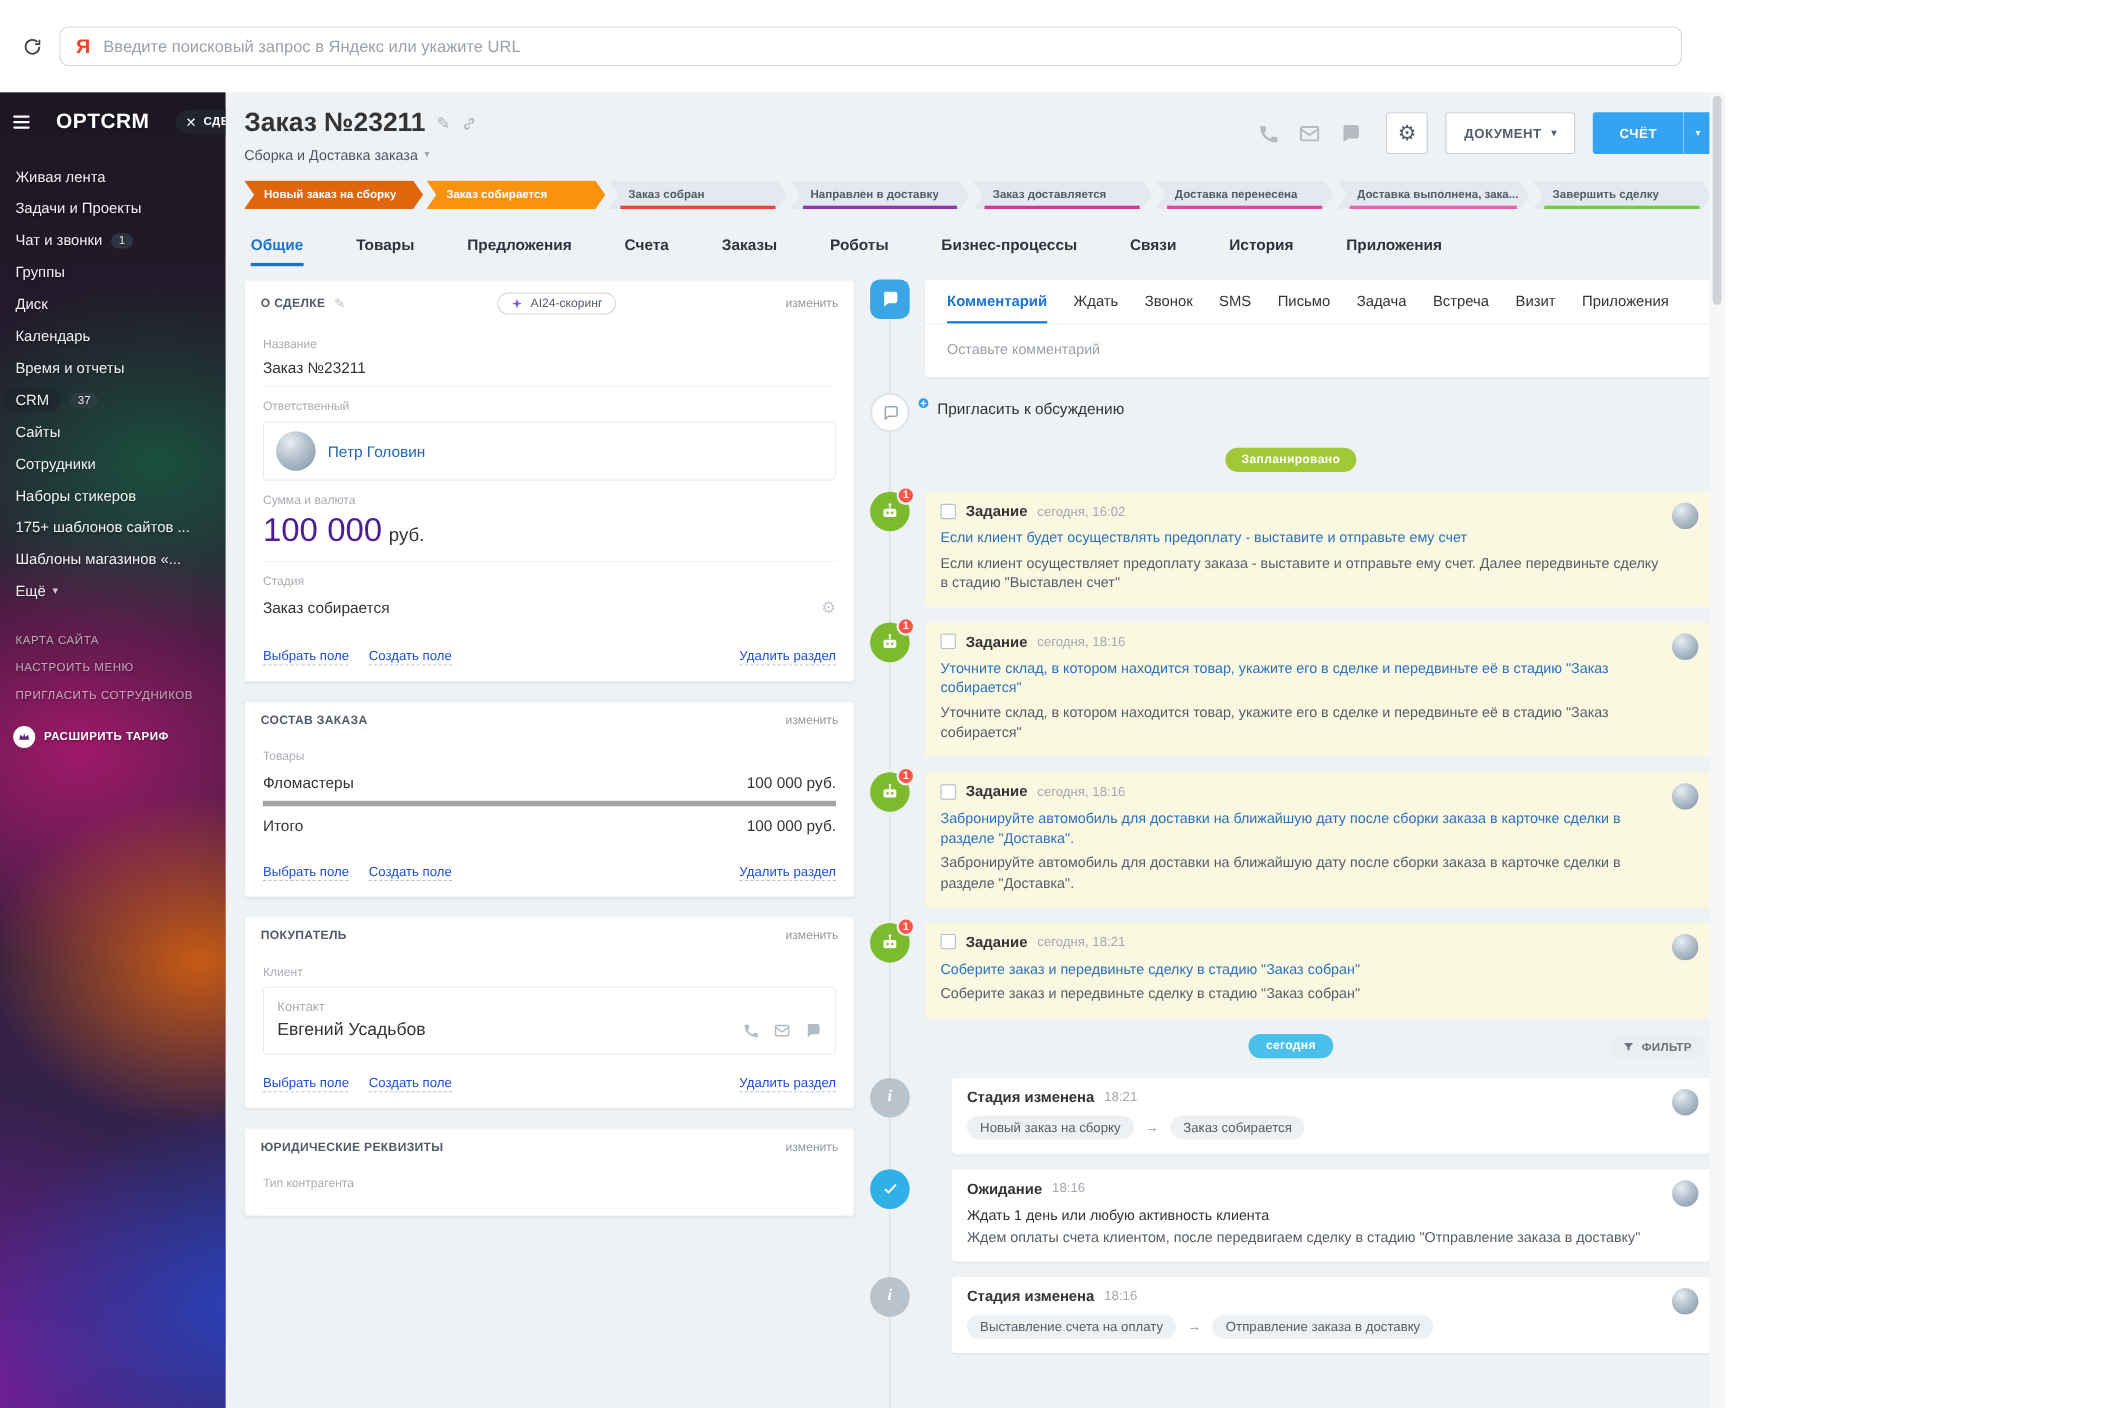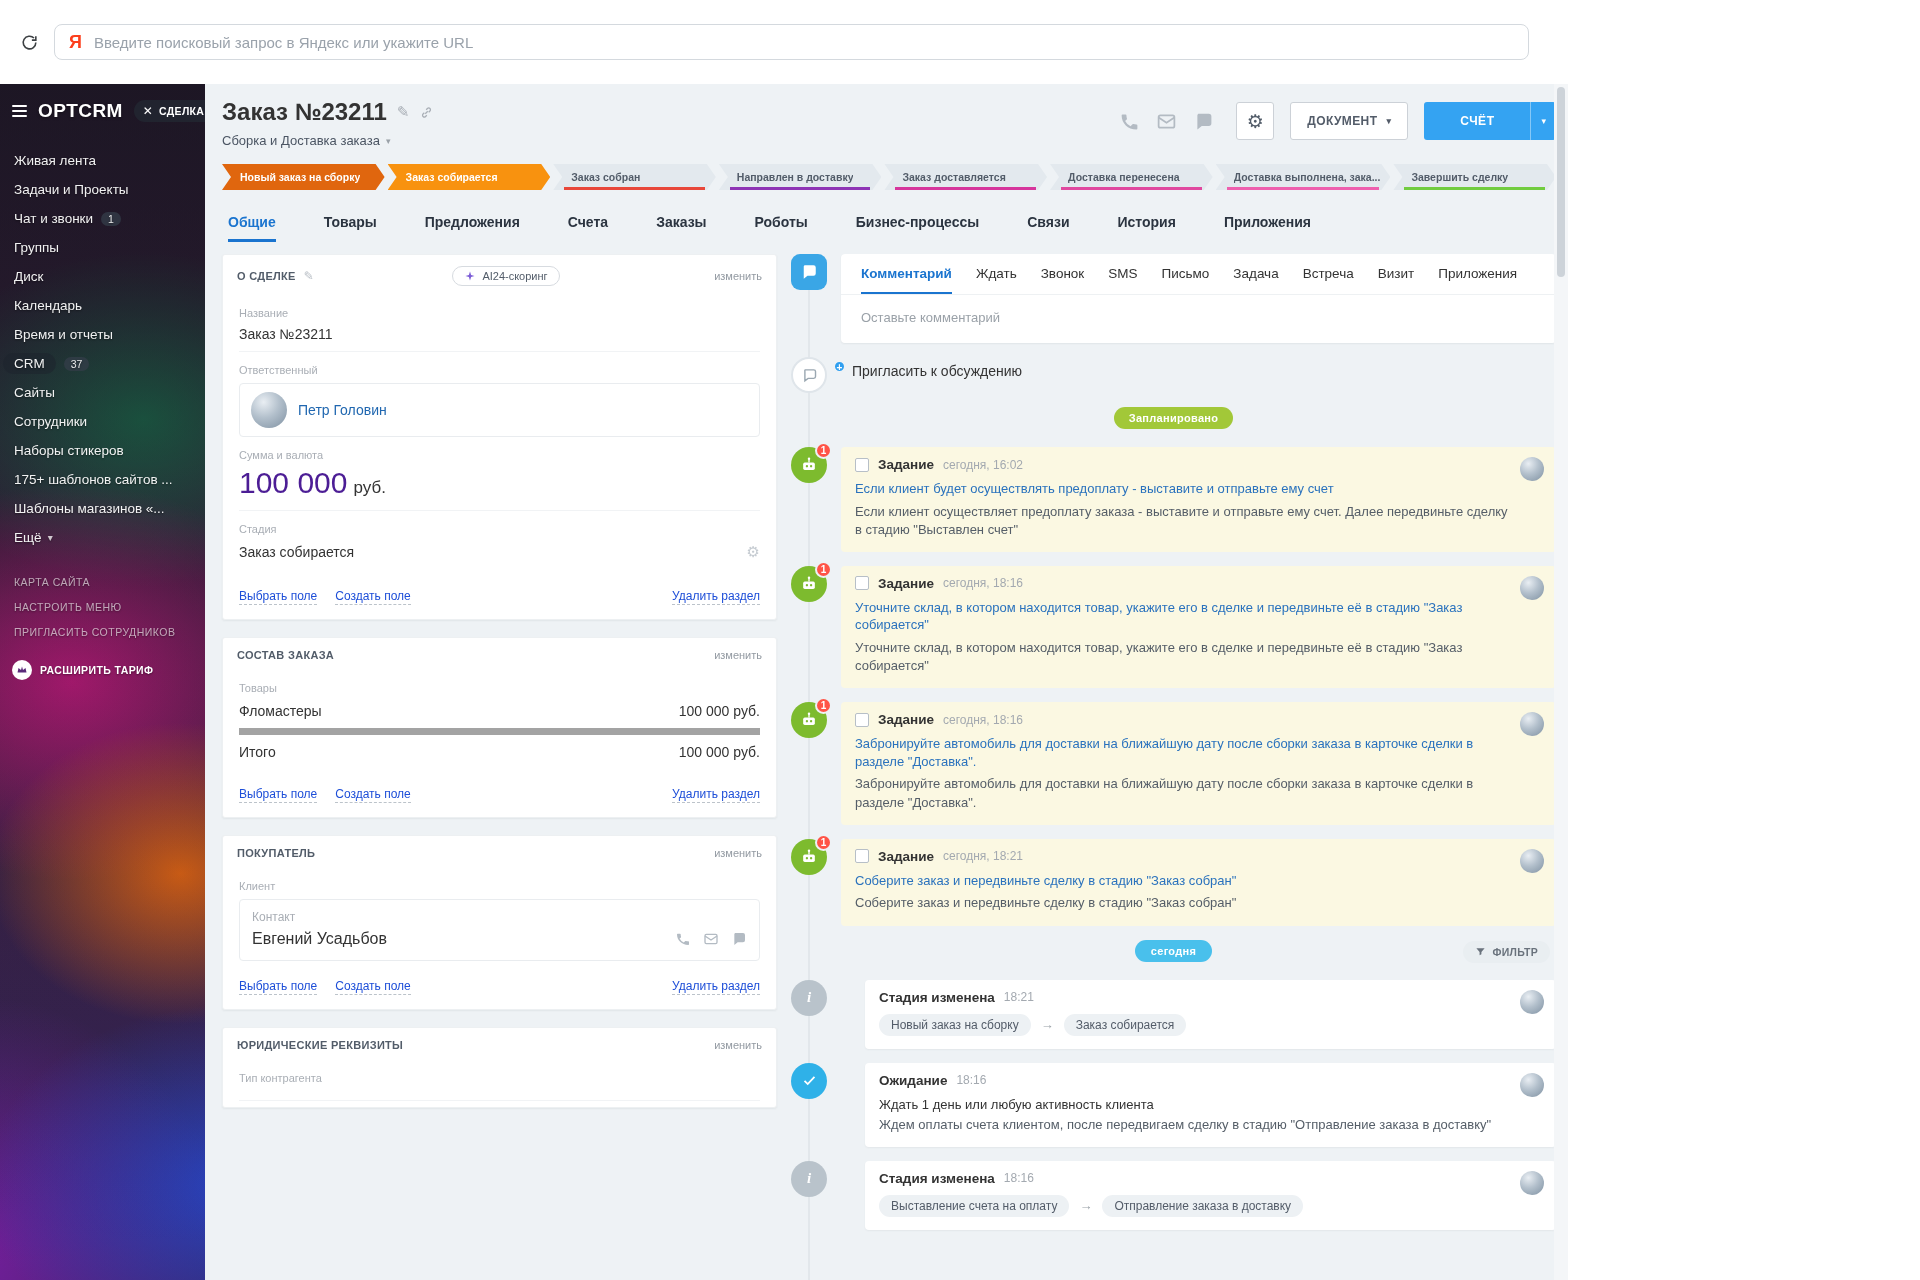--- a/index.html
+++ b/index.html
@@ -34,7 +34,7 @@
   }
   .sidebar::before { content:""; position:absolute; inset:0; background:linear-gradient(180deg, rgba(20,16,26,.55), rgba(20,16,26,.15) 45%, rgba(20,16,26,0)); pointer-events:none; }
   .sidebar > * { position:relative; }
-  .sidebar-head { display:flex; align-items:center; gap:11px; padding:16px 8px 8px 12px; }
+  .sidebar-head { display:flex; align-items:center; gap:24px; padding:16px 8px 8px 12px; }
   .burger { display:flex; flex-direction:column; gap:3px; cursor:pointer; }
   .burger span { width:15px; height:2px; background:#fff; border-radius:1px; }
   .logo-text { font-size:19px; font-weight:bold; letter-spacing:.4px; text-shadow:0 1px 3px rgba(0,0,0,.4); }

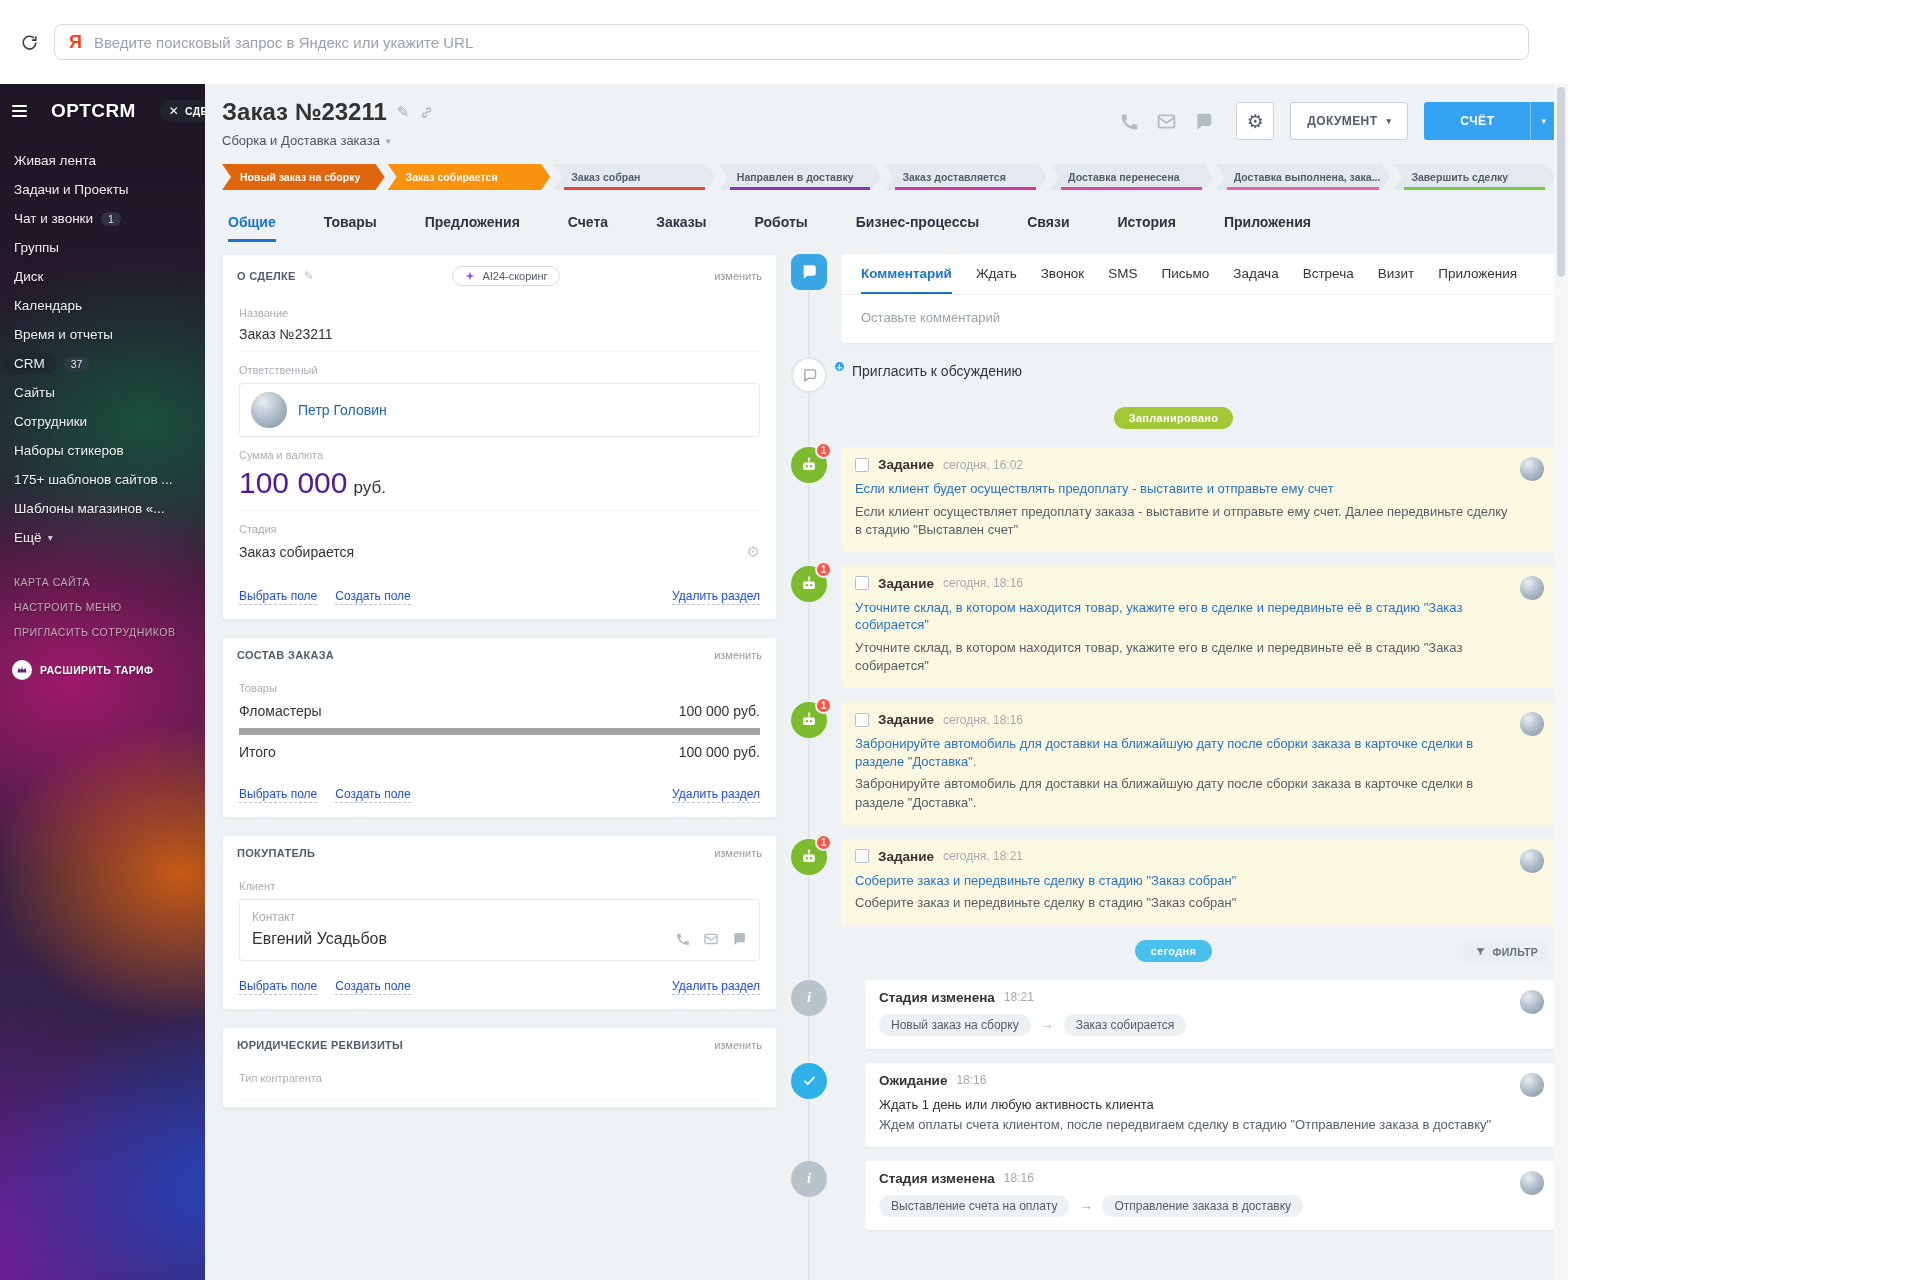--- a/index.html
+++ b/index.html
@@ -64,7 +64,7 @@
   .doc-btn { height:38px; border:1px solid #ccd1d7; background:#fff; border-radius:3px; font-size:12px; font-weight:bold; color:#535c69; padding:0 16px; display:flex; align-items:center; gap:9px; letter-spacing:.4px; cursor:pointer; }
   .doc-btn .caret, .invoice-caret .caret { font-size:9px; }
   .invoice-btn { height:38px; background:#34a3f2; border-radius:3px; display:flex; align-items:stretch; color:#fff; cursor:pointer; overflow:hidden; }
-  .invoice-main { display:flex; align-items:center; padding:0 36px; font-size:12px; font-weight:bold; letter-spacing:.5px; }
+  .invoice-main { display:flex; align-items:center; padding:0 24px; font-size:12px; font-weight:bold; letter-spacing:.5px; }
   .invoice-caret { display:flex; align-items:center; padding:0 10px; border-left:1px solid rgba(255,255,255,.4); }
 
   

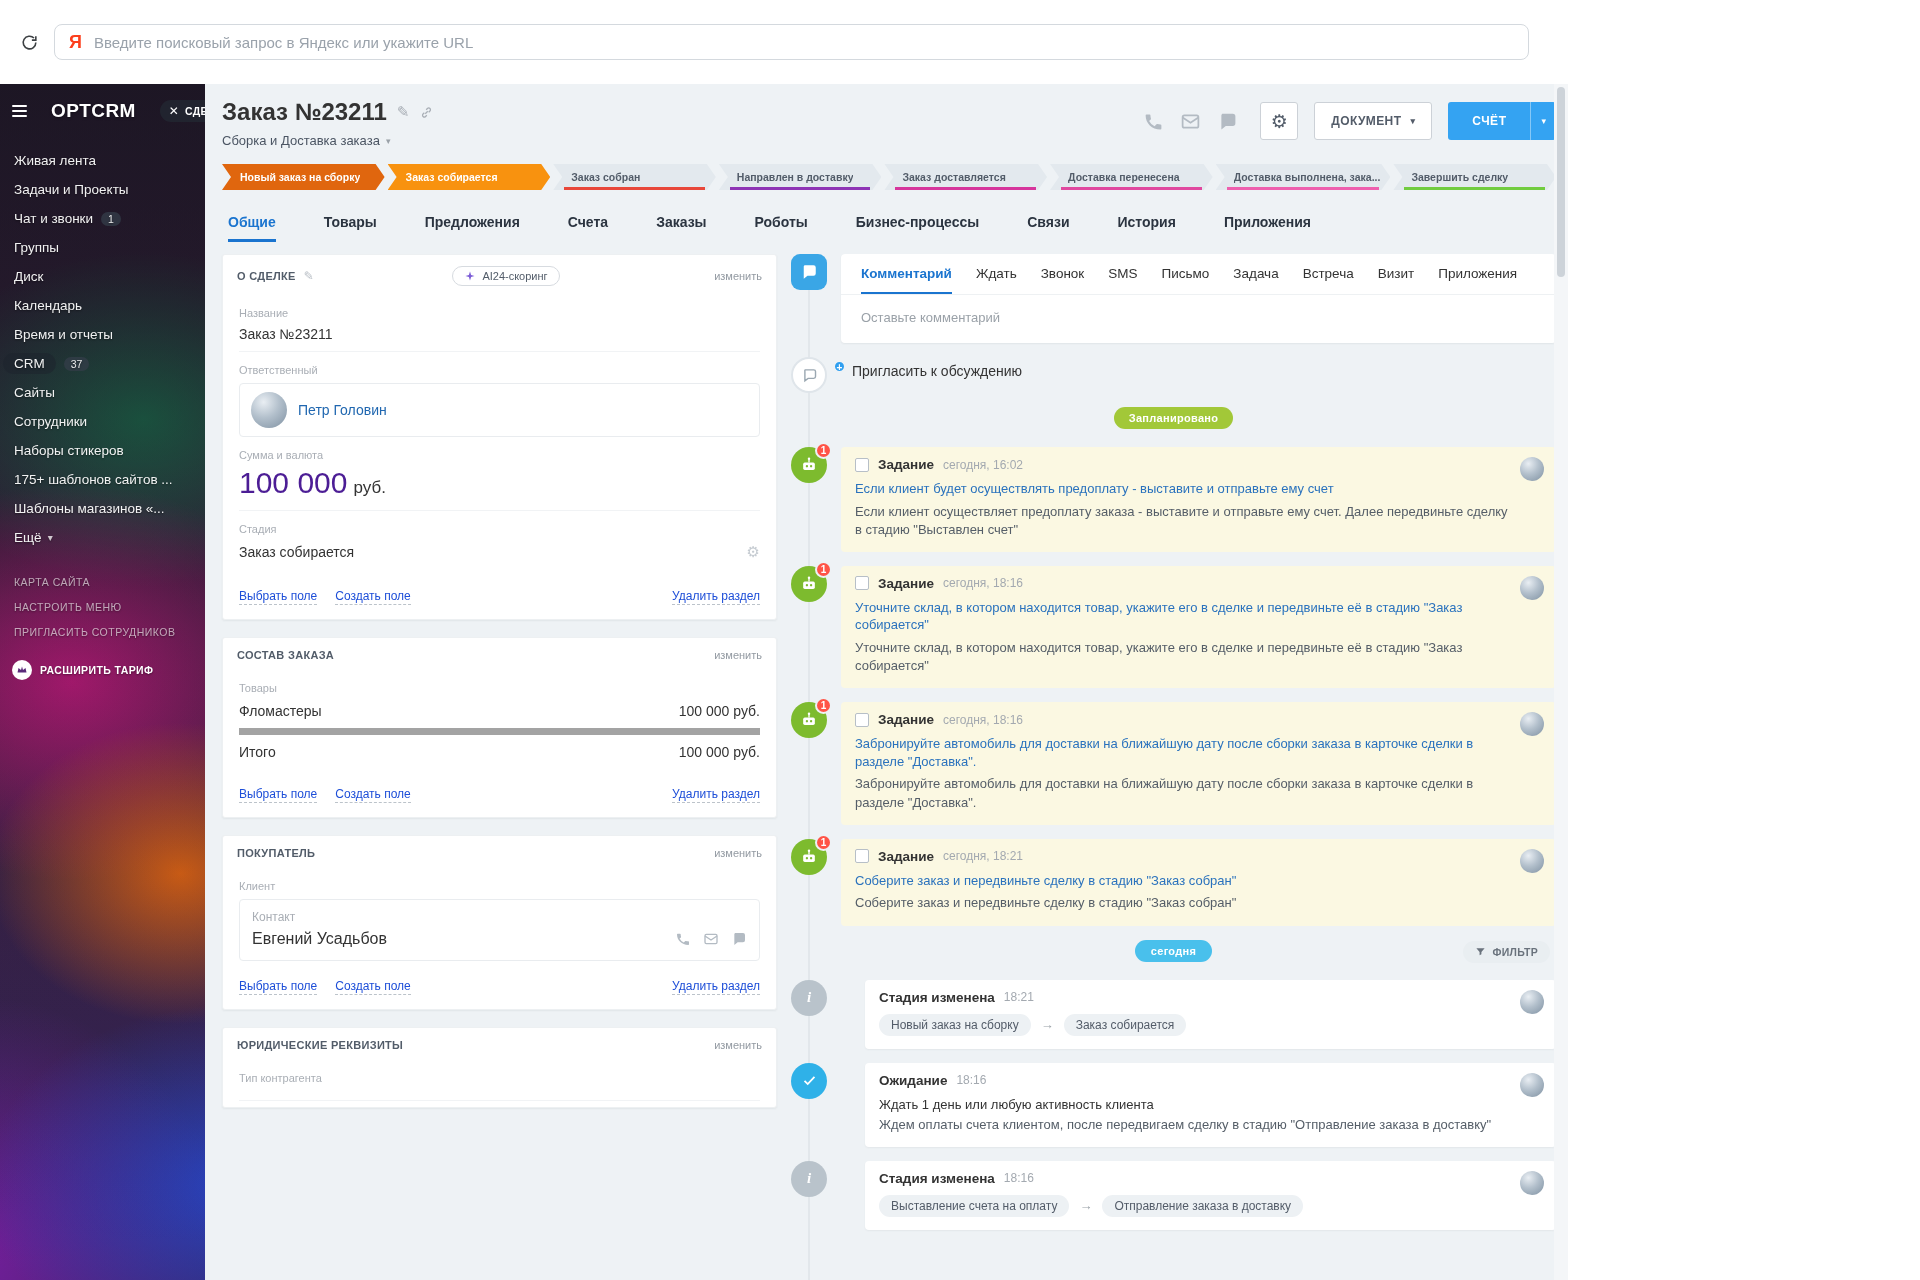--- a/index.html
+++ b/index.html
@@ -107,7 +107,7 @@
   .card-foot { display:flex; gap:18px; padding:12px 16px 14px; font-size:12px; color:#1d4ed8; }
   .dotted { border-bottom:1px dashed #bcc3ca; cursor:pointer; padding-bottom:1px; }
   .foot-right { margin-left:auto; }
-  .o-row { display:flex; align-items:center; font-size:14px; color:#333; padding:9px 0; border-bottom:7px solid #a3a3a3; }
+  .o-row { display:flex; align-items:center; font-size:14px; color:#333; padding:9px 0; border-bottom:5px solid #a3a3a3; }
   .o-row.last { border-bottom:none; }
   .o-val { margin-left:auto; }
   .contact-box { border:1px solid #e9ecef; border-radius:4px; padding:10px 12px 12px; margin-top:7px; }

